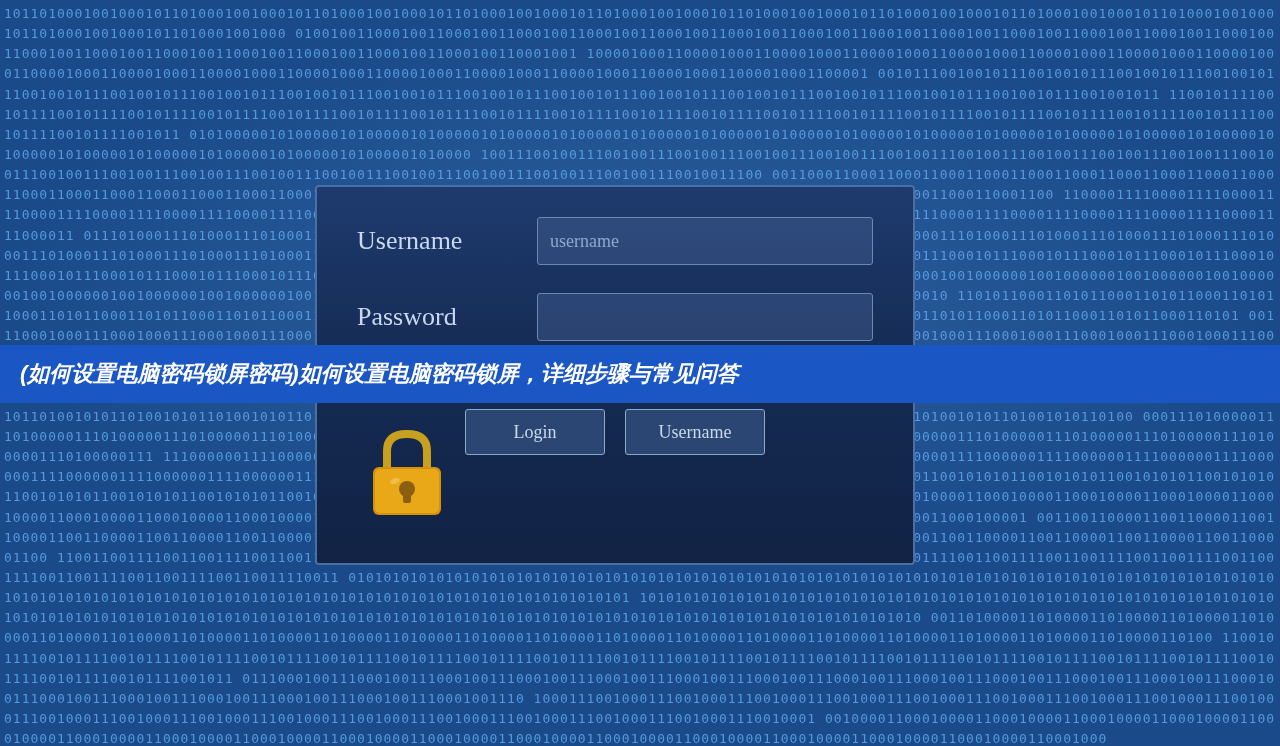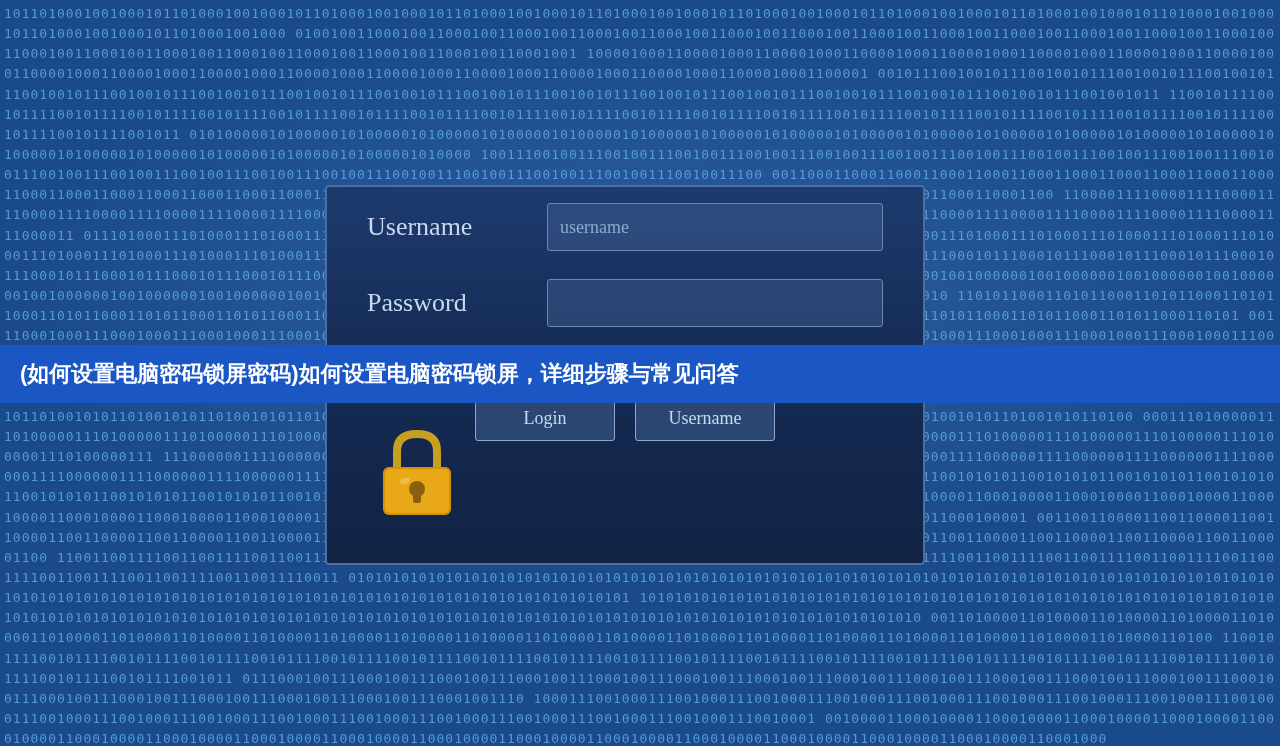--- a/index.html
+++ b/index.html
@@ -73,14 +73,14 @@
     .login-dialog {
       position: absolute;
       top: 185px;
-      left: 325px;
+      left: 315px;
       width: 600px;
       height: 380px;
       background: linear-gradient(180deg, #1e3a6e 0%, #162d57 40%, #112244 100%);
       border: 2px solid #4a6fa0;
       border-radius: 4px;
       z-index: 5;
-      padding: 16px 40px;
+      padding: 30px 40px;
       display: flex;
       flex-direction: column;
       gap: 0;

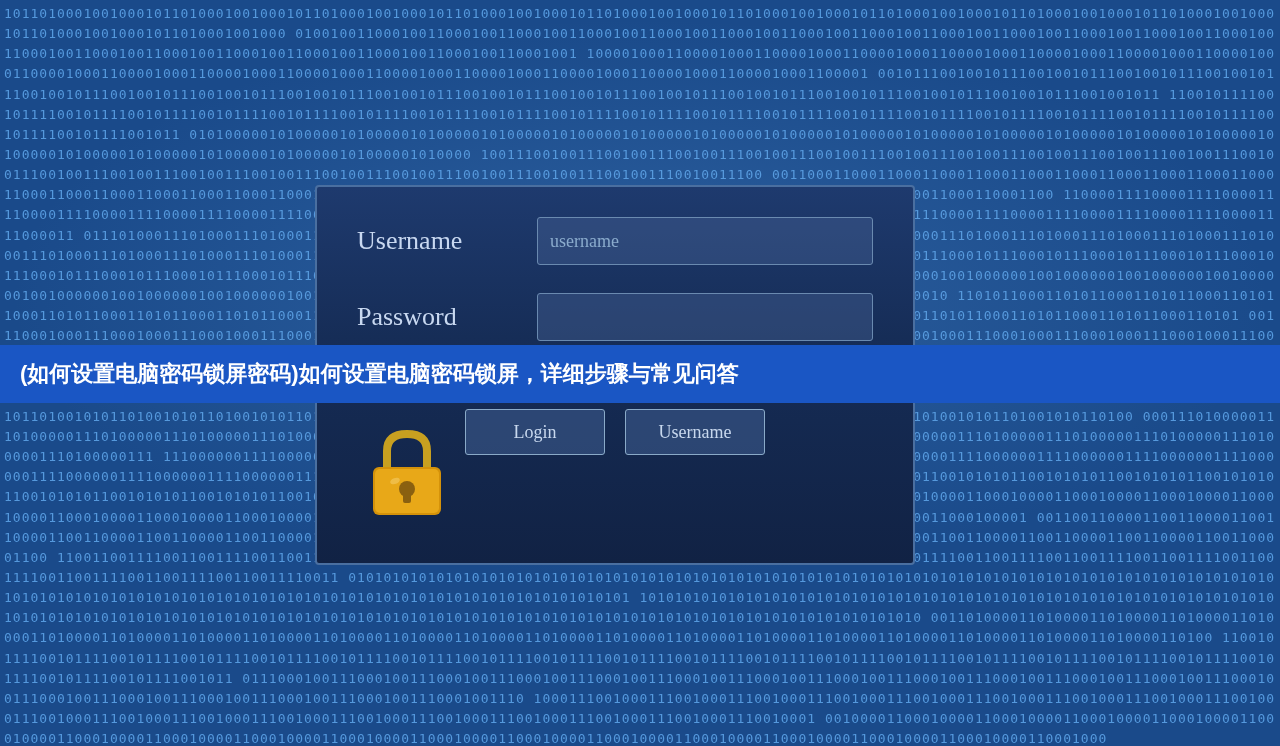--- a/index.html
+++ b/index.html
@@ -59,6 +59,7 @@
       z-index: 10;
       display: flex;
       align-items: center;
+      font-style: italic;
     }
 
     .title-text {

